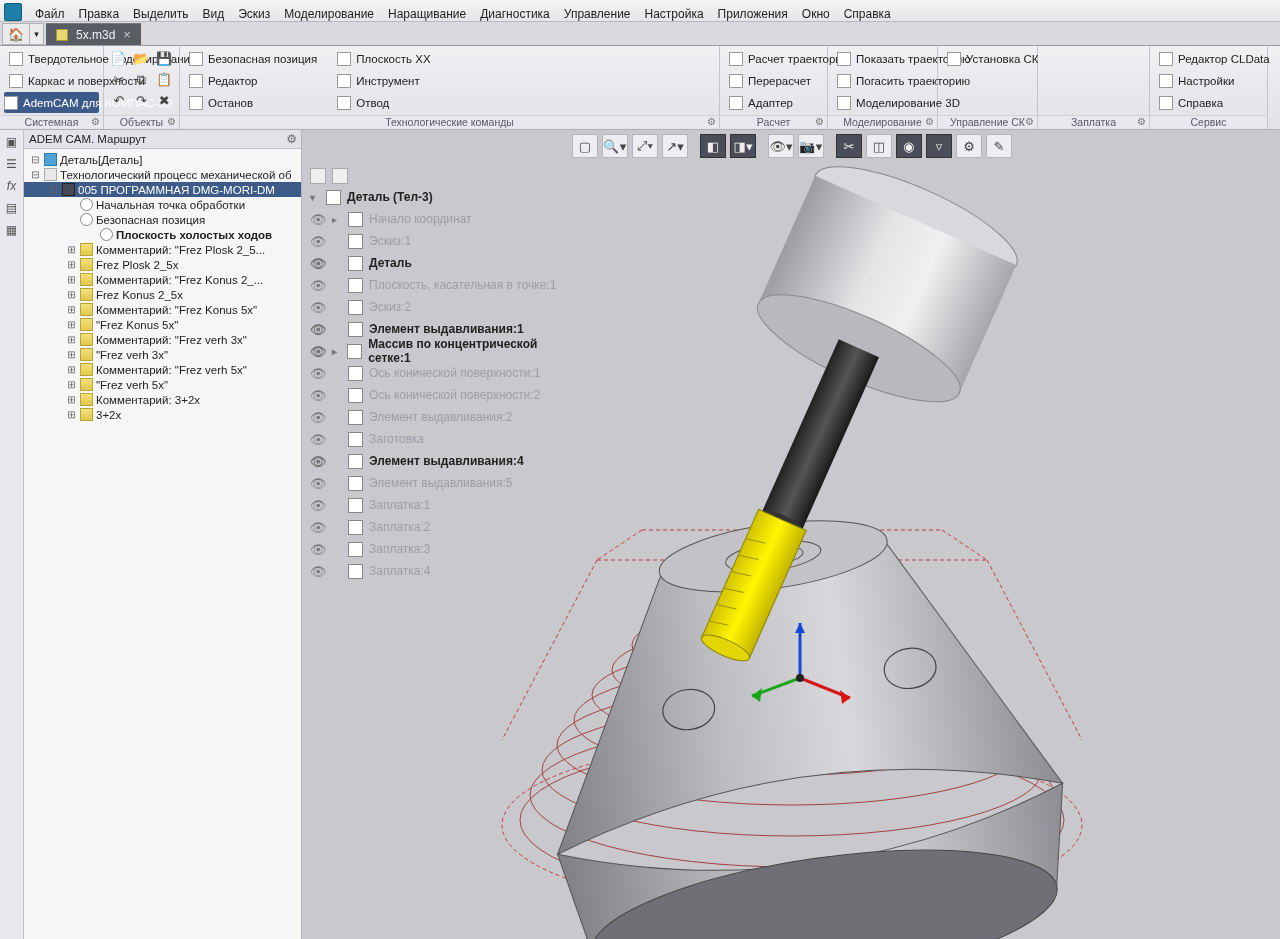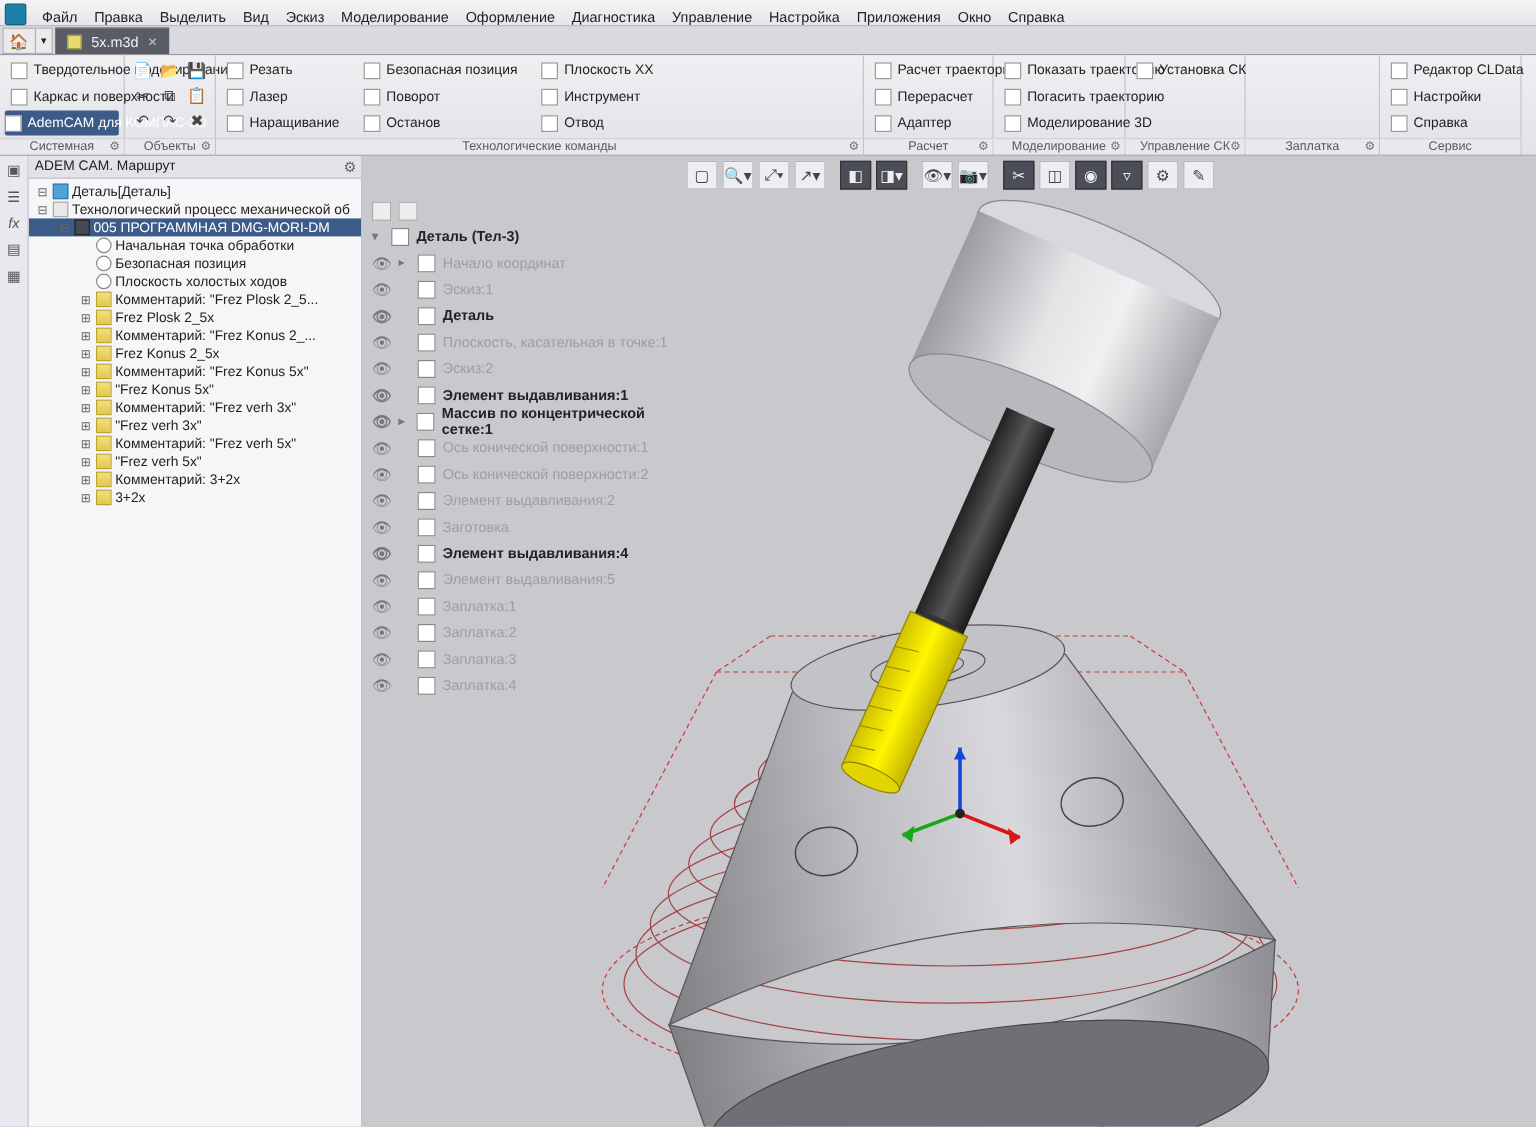--- a/index.html
+++ b/index.html
@@ -79,7 +79,7 @@
       <span>Вид</span>
       <span>Эскиз</span>
       <span>Моделирование</span>
-      <span>Оформление</span>
+      <span>Наращивание</span>
       <span>Диагностика</span>
       <span>Управление</span>
       <span>Настройка</span>

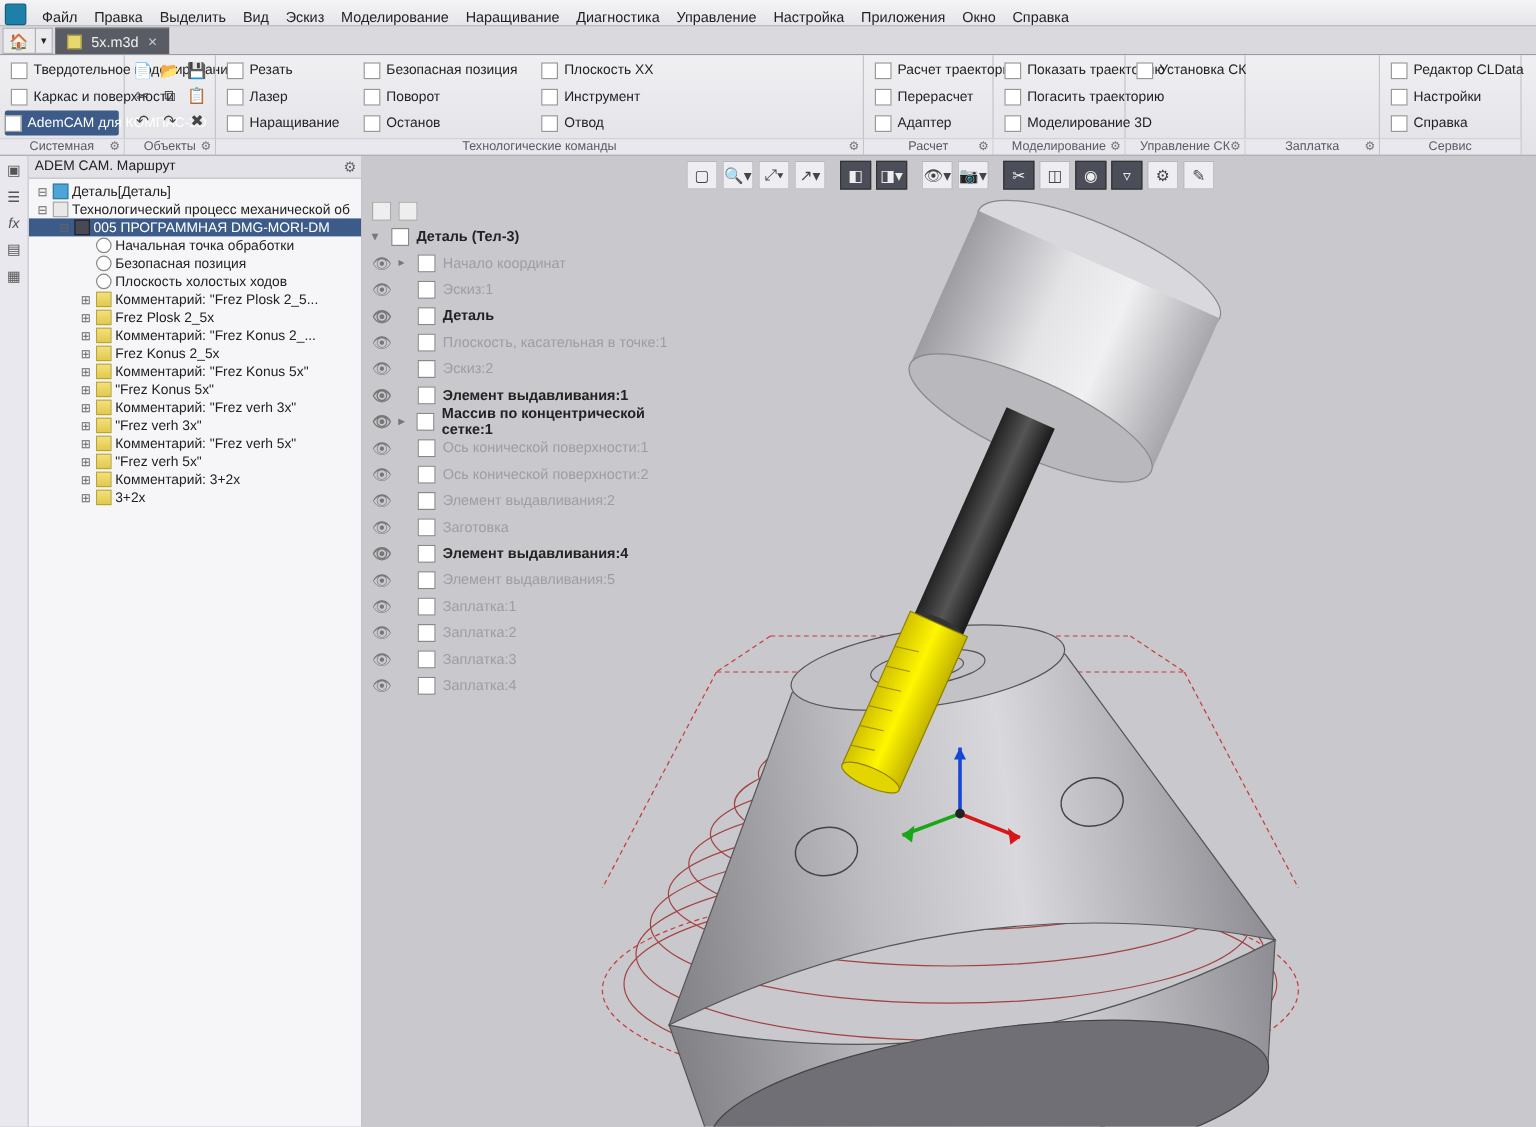--- a/index.html
+++ b/index.html
@@ -142,20 +142,6 @@
 
   <div class="rgroup" style="width:540px">
     <div class="row" style="gap:10px; height:65px;">
-      <div class="stack" id="g2c2">
-          <div class="mbtn">
-            <div class="ico"></div>
-            <span>Резать</span>
-          </div>
-          <div class="mbtn">
-            <div class="ico"></div>
-            <span>Лазер</span>
-          </div>
-          <div class="mbtn">
-            <div class="ico"></div>
-            <span>Наращивание</span>
-          </div>
-        </div>
       <div class="stack" id="g2c4">
           <div class="mbtn">
             <div class="ico"></div>

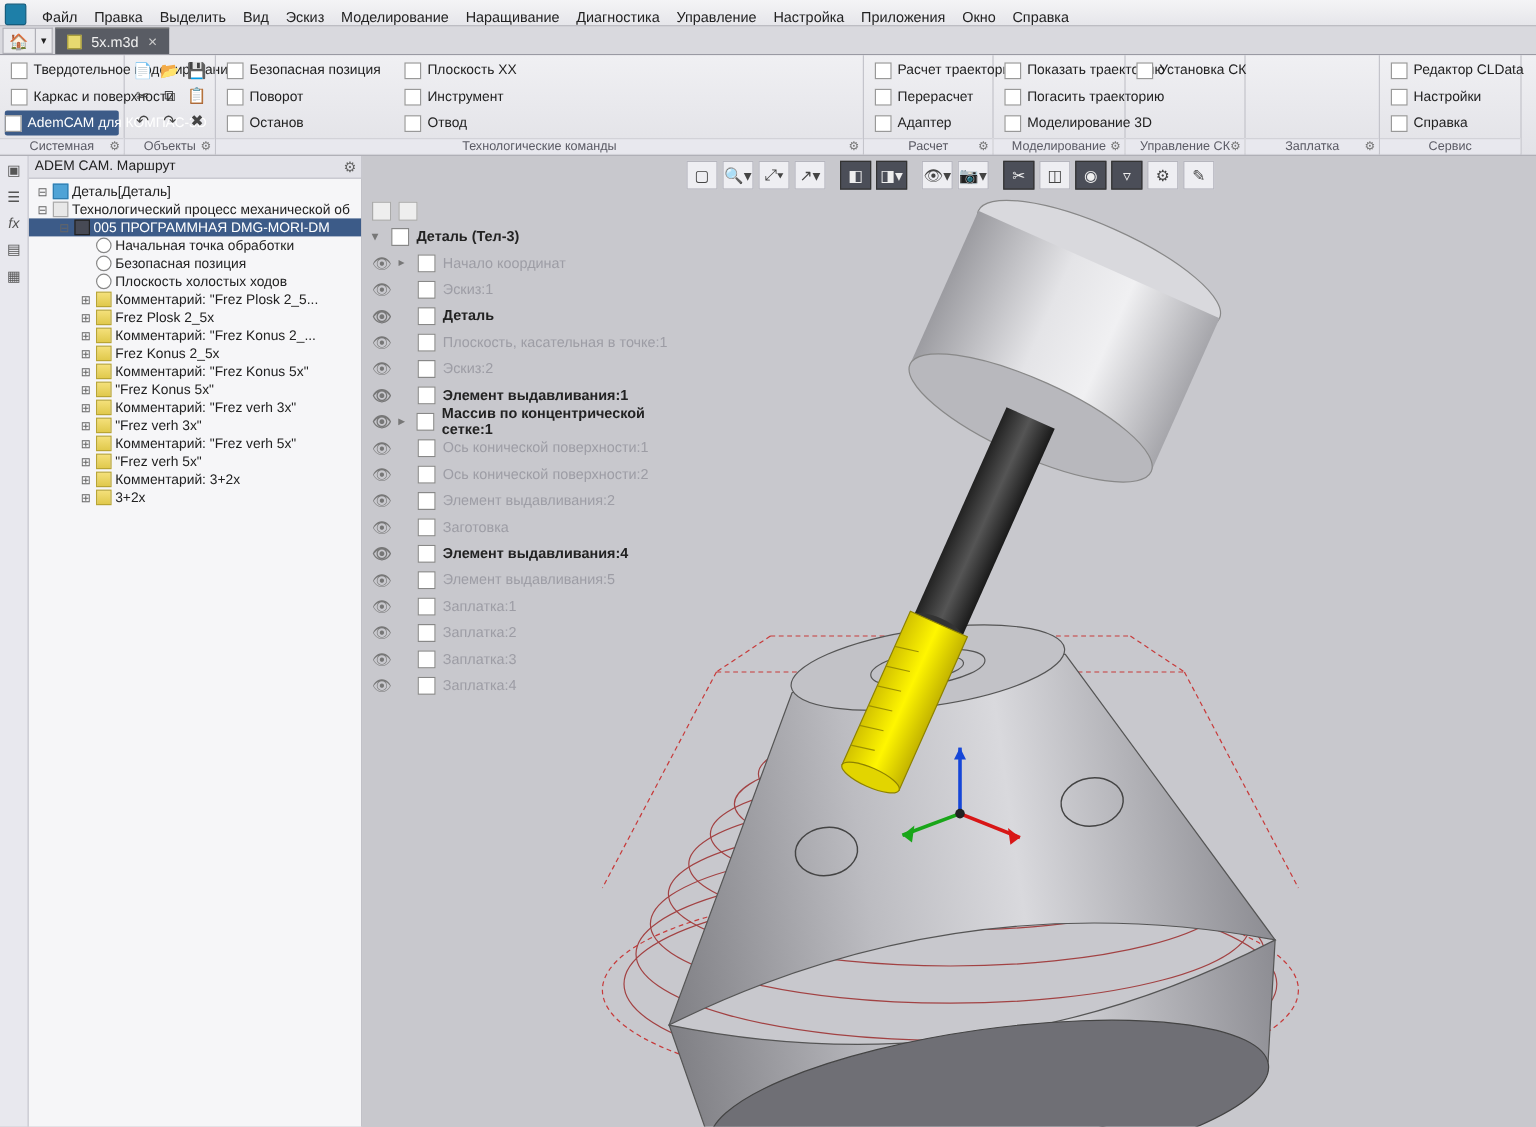--- a/index.html
+++ b/index.html
@@ -149,7 +149,7 @@
           </div>
           <div class="mbtn">
             <div class="ico"></div>
-            <span>Поворот</span>
+            <span>Редактор</span>
           </div>
           <div class="mbtn">
             <div class="ico"></div>

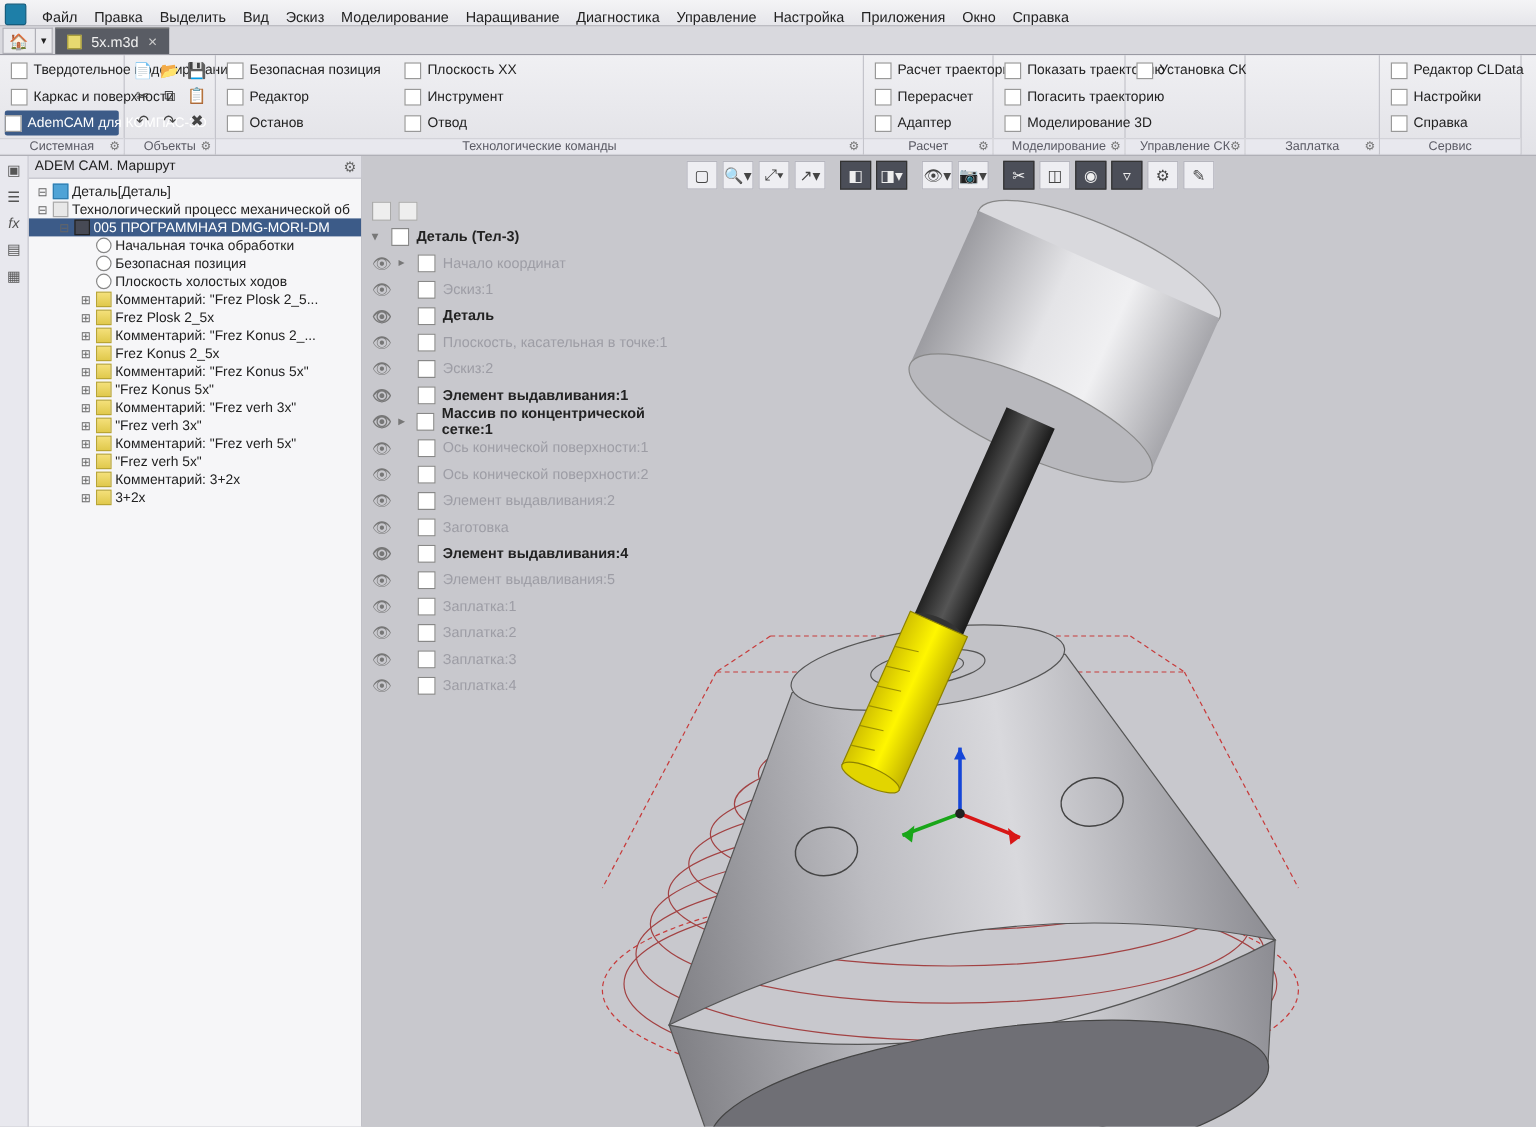--- a/index.html
+++ b/index.html
@@ -283,7 +283,7 @@
           <div class="tico ico-pt"></div>
           <span>Безопасная позиция</span>
         </div>
-        <div class="node" style="padding-left: 42px;">
+        <div class="node" style="padding-left: 62px; font-weight: bold;">
           <span class="tw"></span>
           <div class="tico ico-pt"></div>
           <span>Плоскость холостых ходов</span>

